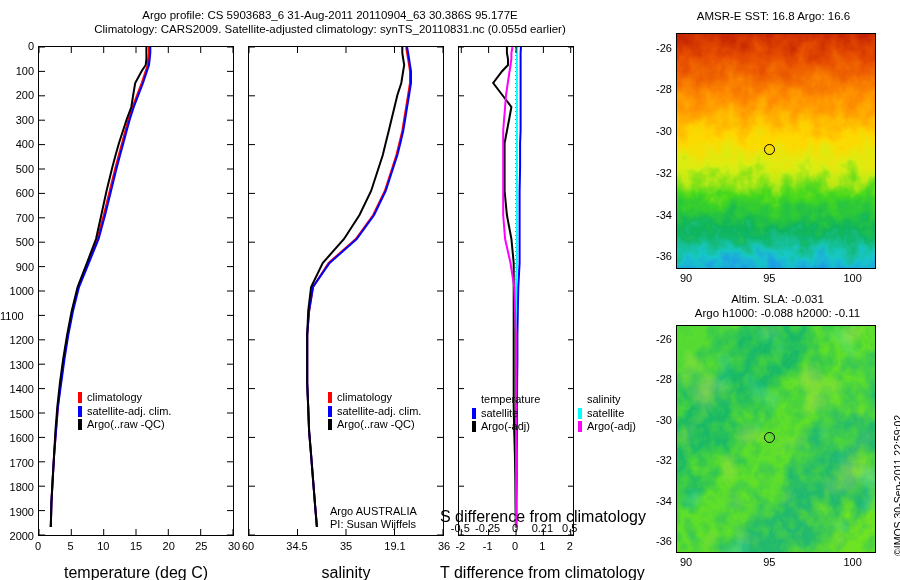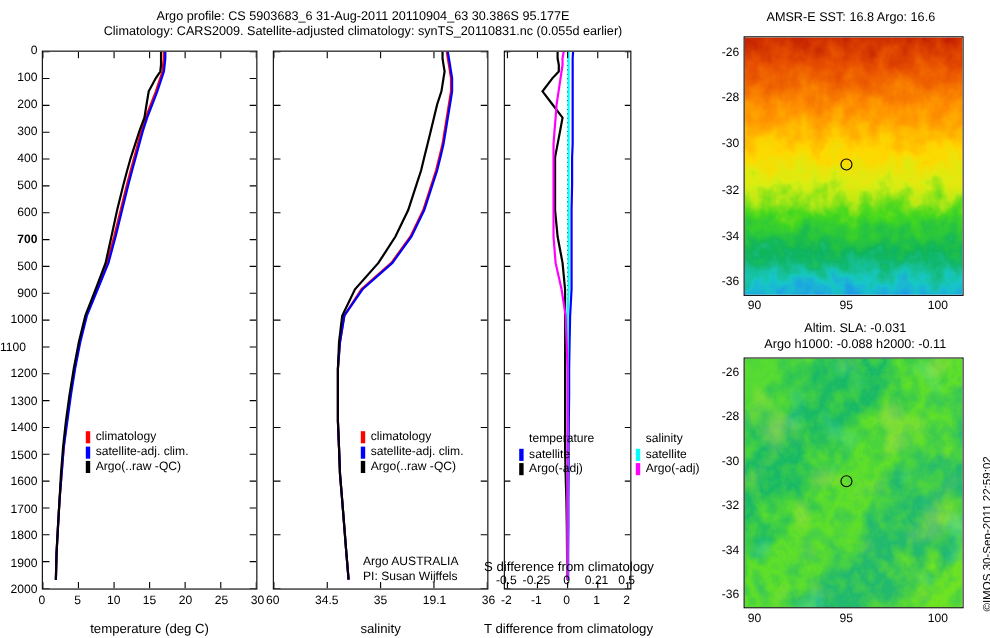--- a/index.html
+++ b/index.html
@@ -106,7 +106,7 @@
     <div class="tick-lbl" style="top: 144px; left: 0px; text-align: right; width: 34px; transform: translateY(-50%);">400</div>
     <div class="tick-lbl" style="top: 168.5px; left: 0px; text-align: right; width: 34px; transform: translateY(-50%);">500</div>
     <div class="tick-lbl" style="top: 193px; left: 0px; text-align: right; width: 34px; transform: translateY(-50%);">600</div>
-    <div class="tick-lbl" style="top: 217.5px; left: 0px; text-align: right; width: 34px; transform: translateY(-50%); font-weight: bold;">700</div>
+    <div class="tick-lbl" style="top: 217.5px; left: 0px; text-align: right; width: 34px; transform: translateY(-50%);">700</div>
     <div class="tick-lbl" style="top: 242px; left: 0px; text-align: right; width: 34px; transform: translateY(-50%);">500</div>
     <div class="tick-lbl" style="top: 266.5px; left: 0px; text-align: right; width: 34px; transform: translateY(-50%);">900</div>
     <div class="tick-lbl" style="top: 291px; left: 0px; text-align: right; width: 34px; transform: translateY(-50%);">1000</div>

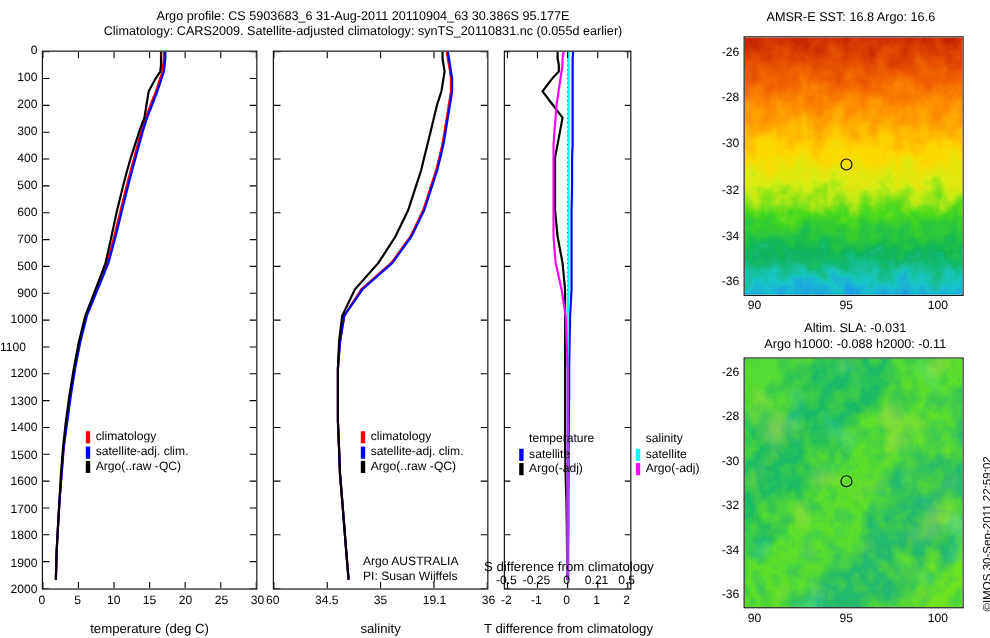--- a/index.html
+++ b/index.html
@@ -9,7 +9,7 @@
   .ttl{font-size:11.5px;text-align:center;white-space:nowrap;line-height:14px;}
   .axbox{position:absolute;border:1px solid #000;background:#fff;box-sizing:border-box;}
   .tick-lbl{position:absolute;font-size:11px;white-space:nowrap;}
-  .axlabel{position:absolute;font-size:12px;text-align:center;white-space:nowrap;}
+  .axlabel{position:absolute;font-size:16px;text-align:center;white-space:nowrap;}
   svg{display:block;}
   .legend{position:absolute;font-size:11px;line-height:13.5px;white-space:nowrap;}
   .legend .row{display:flex;align-items:center;height:13.5px;}

